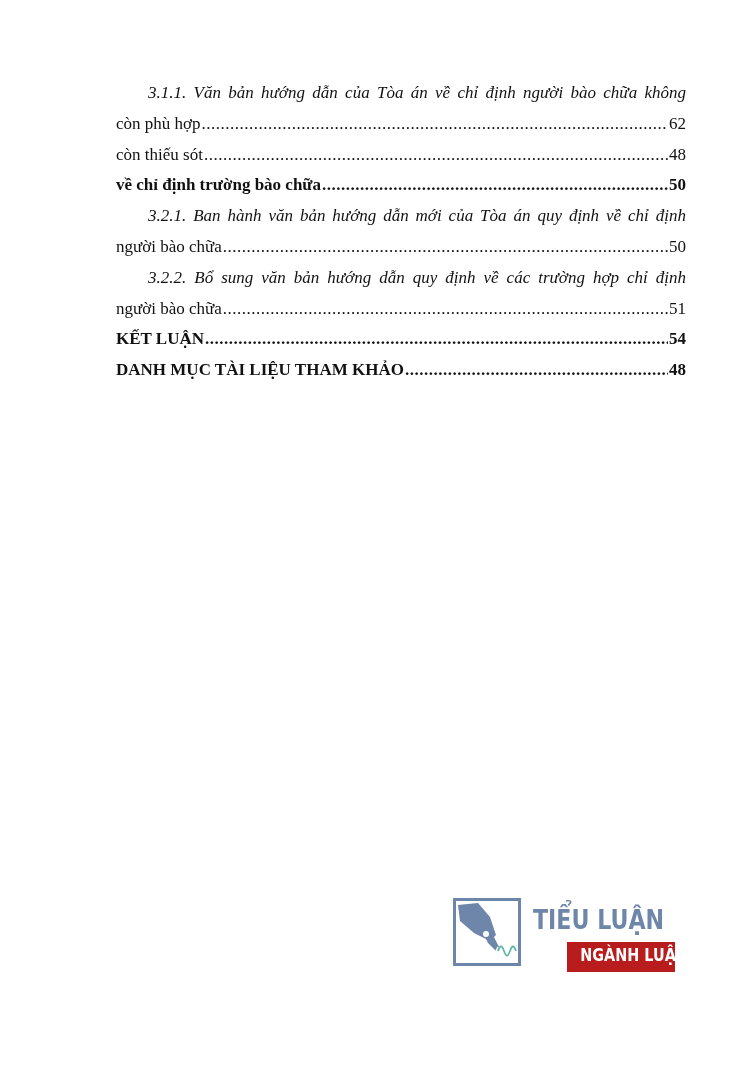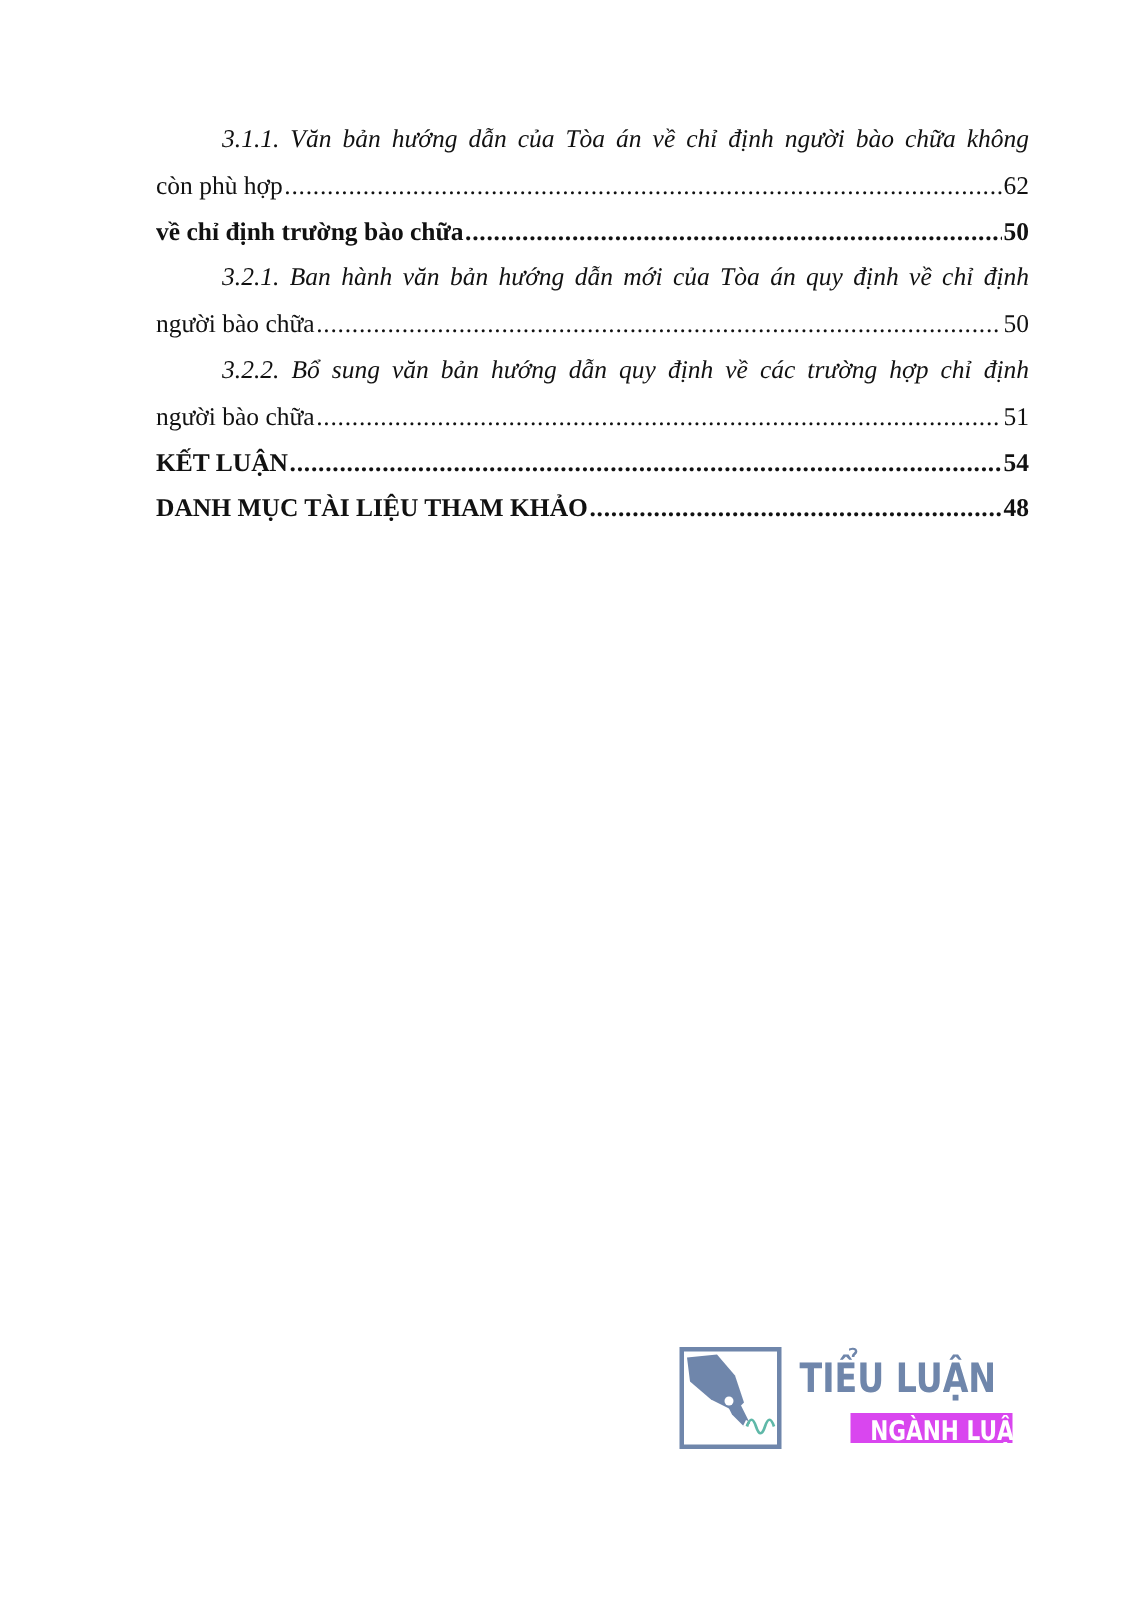--- a/index.html
+++ b/index.html
@@ -9,7 +9,7 @@
   .entry { font-size:17px; line-height:30.8px; }
   .entry.bold { font-weight:bold; }
   .first { text-indent:44px; text-align:justify; text-align-last:justify; white-space:nowrap; overflow:hidden;font-style:italic; }
-  .lead { display:flex; align-items:baseline; white-space:nowrap; }
+  .lead { display:flex; align-items:baseline; white-space:nowrap;margin-left:12px; }
   .lead .txt { flex:0 0 auto; }
   .lead .dots { flex:1 1 auto; overflow:hidden; white-space:nowrap; margin:0 1px; }
   .lead .dots::after { content:"....................................................................................................................................................................................................................................................................................."; letter-spacing:0.5px; }

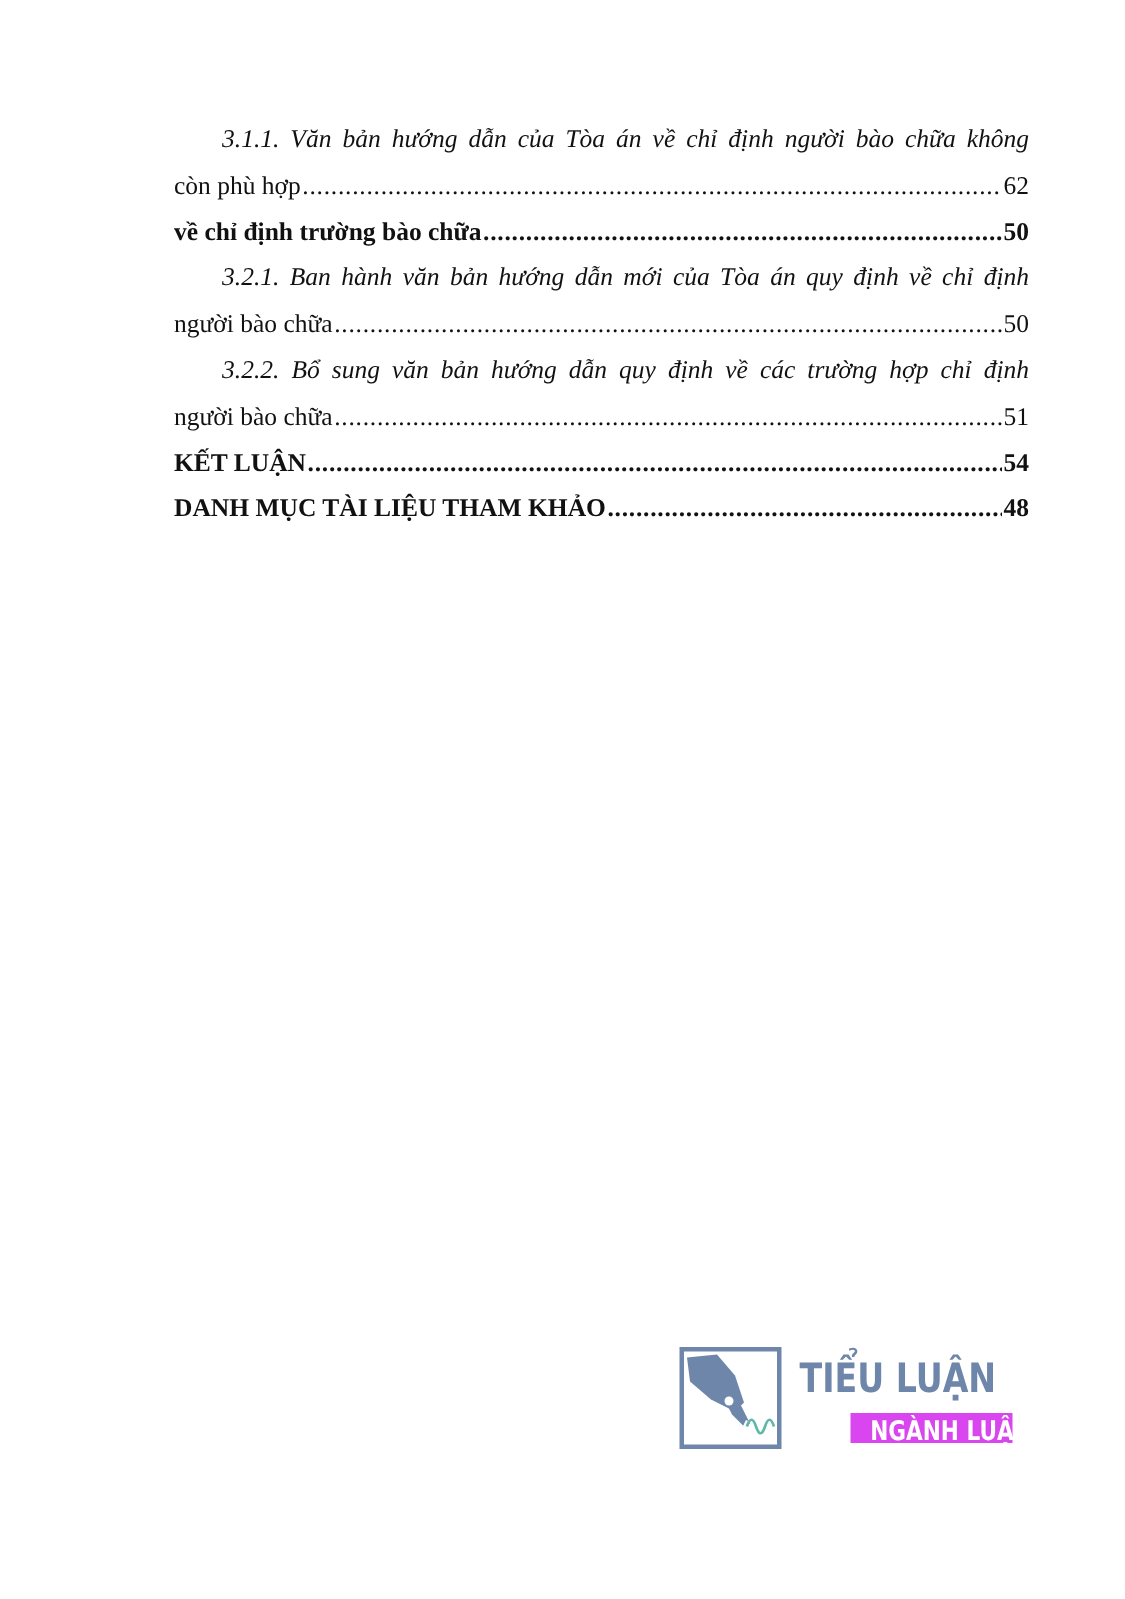--- a/index.html
+++ b/index.html
@@ -38,6 +38,11 @@
   </div>
 
   <div class="entry">
+    <div class="lead">
+      <span class="txt">còn thiếu sót</span>
+      <span class="dots"></span>
+      <span class="pg">48</span>
+    </div>
   </div>
 
   <div class="entry bold">

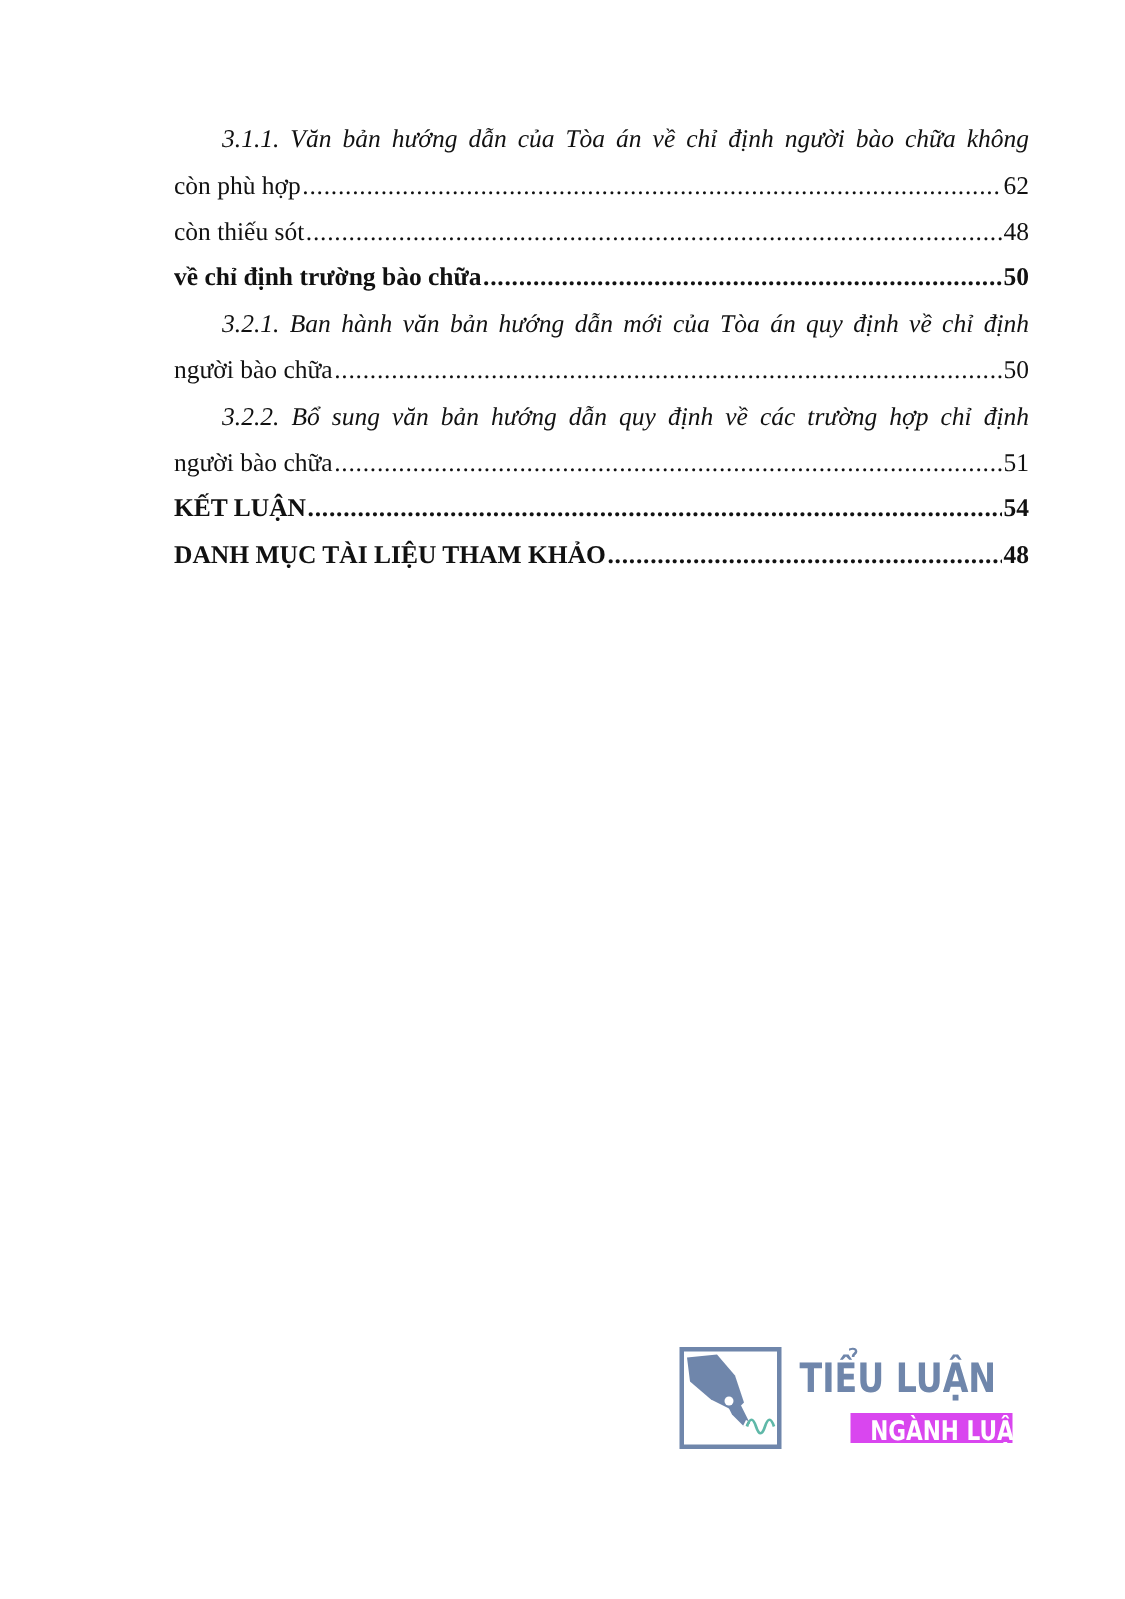--- a/index.html
+++ b/index.html
@@ -18,7 +18,7 @@
   .logo-box { position:absolute; left:0; top:0; width:68px; height:68px; border:3px solid #6f86ab; box-sizing:border-box; }
   .logo-title { position:absolute; left:80px; top:6px; font-family:"DejaVu Sans", sans-serif; font-weight:bold;
                 font-size:27px; color:#6f86ab; letter-spacing:0px; transform:scaleX(0.82); transform-origin:left; white-space:nowrap; }
-  .logo-sub { position:absolute; left:114px; top:44px; height:20px; width:108px; background:#d946ef;
+  .logo-sub { position:absolute; left:114px; top:44px; height:30px; width:108px; background:#b91c1c;
               color:#fff; font-family:"DejaVu Sans", sans-serif; font-weight:bold; font-size:18px; line-height:26px;
               text-align:center; white-space:nowrap; }
   .logo-sub span { display:inline-block; transform:scaleX(0.8); }

